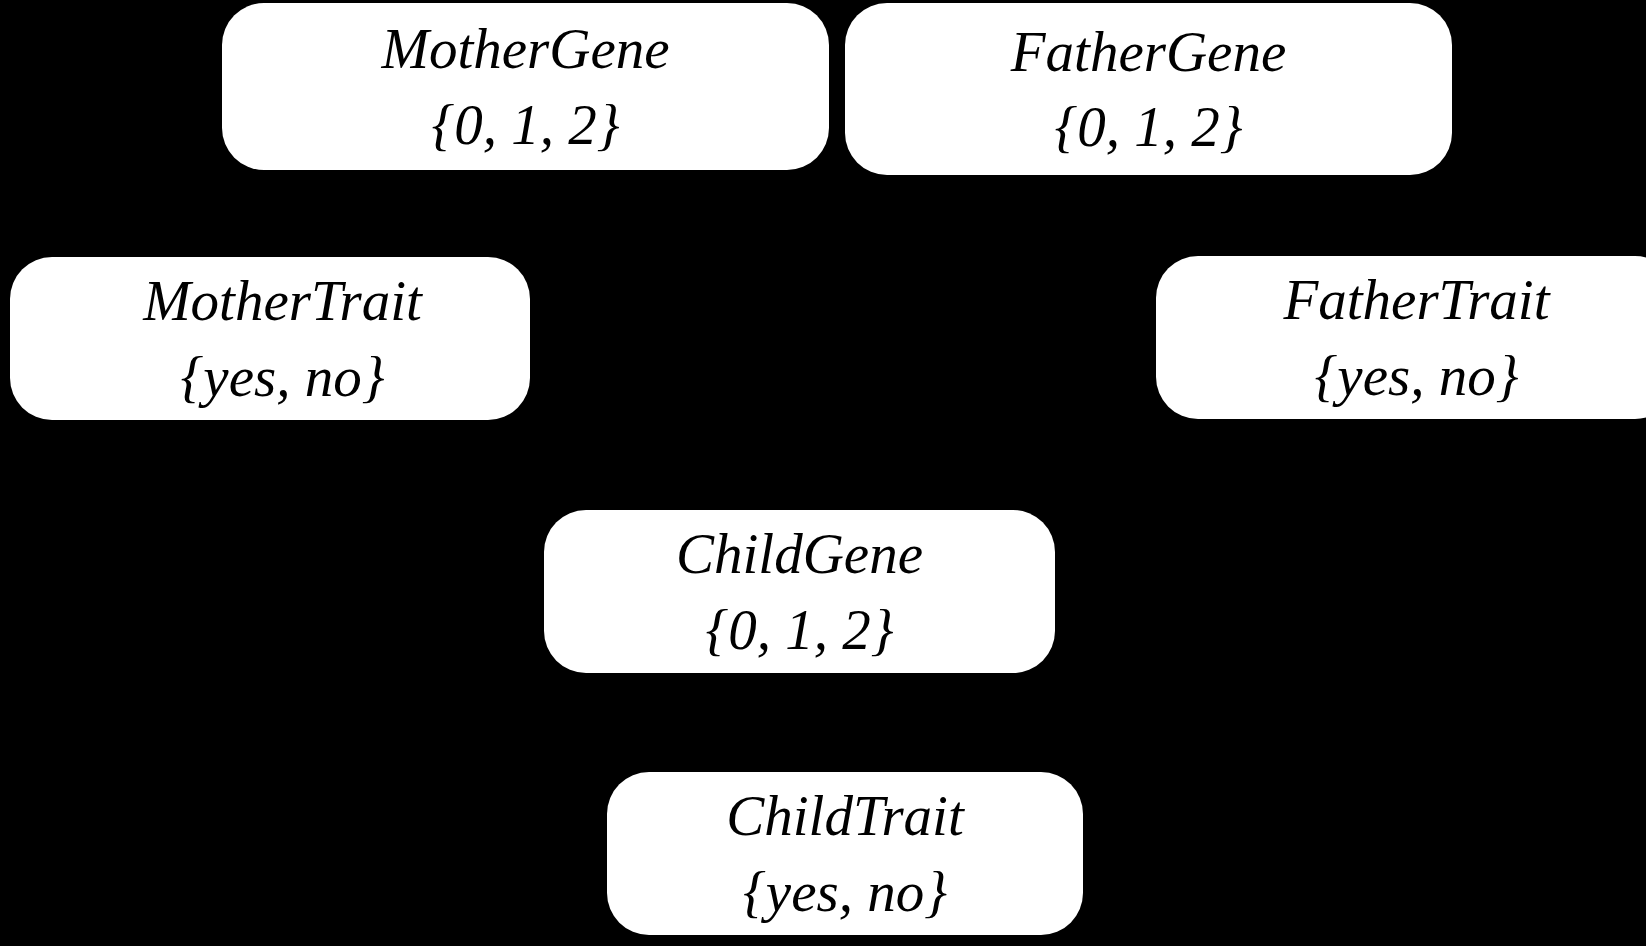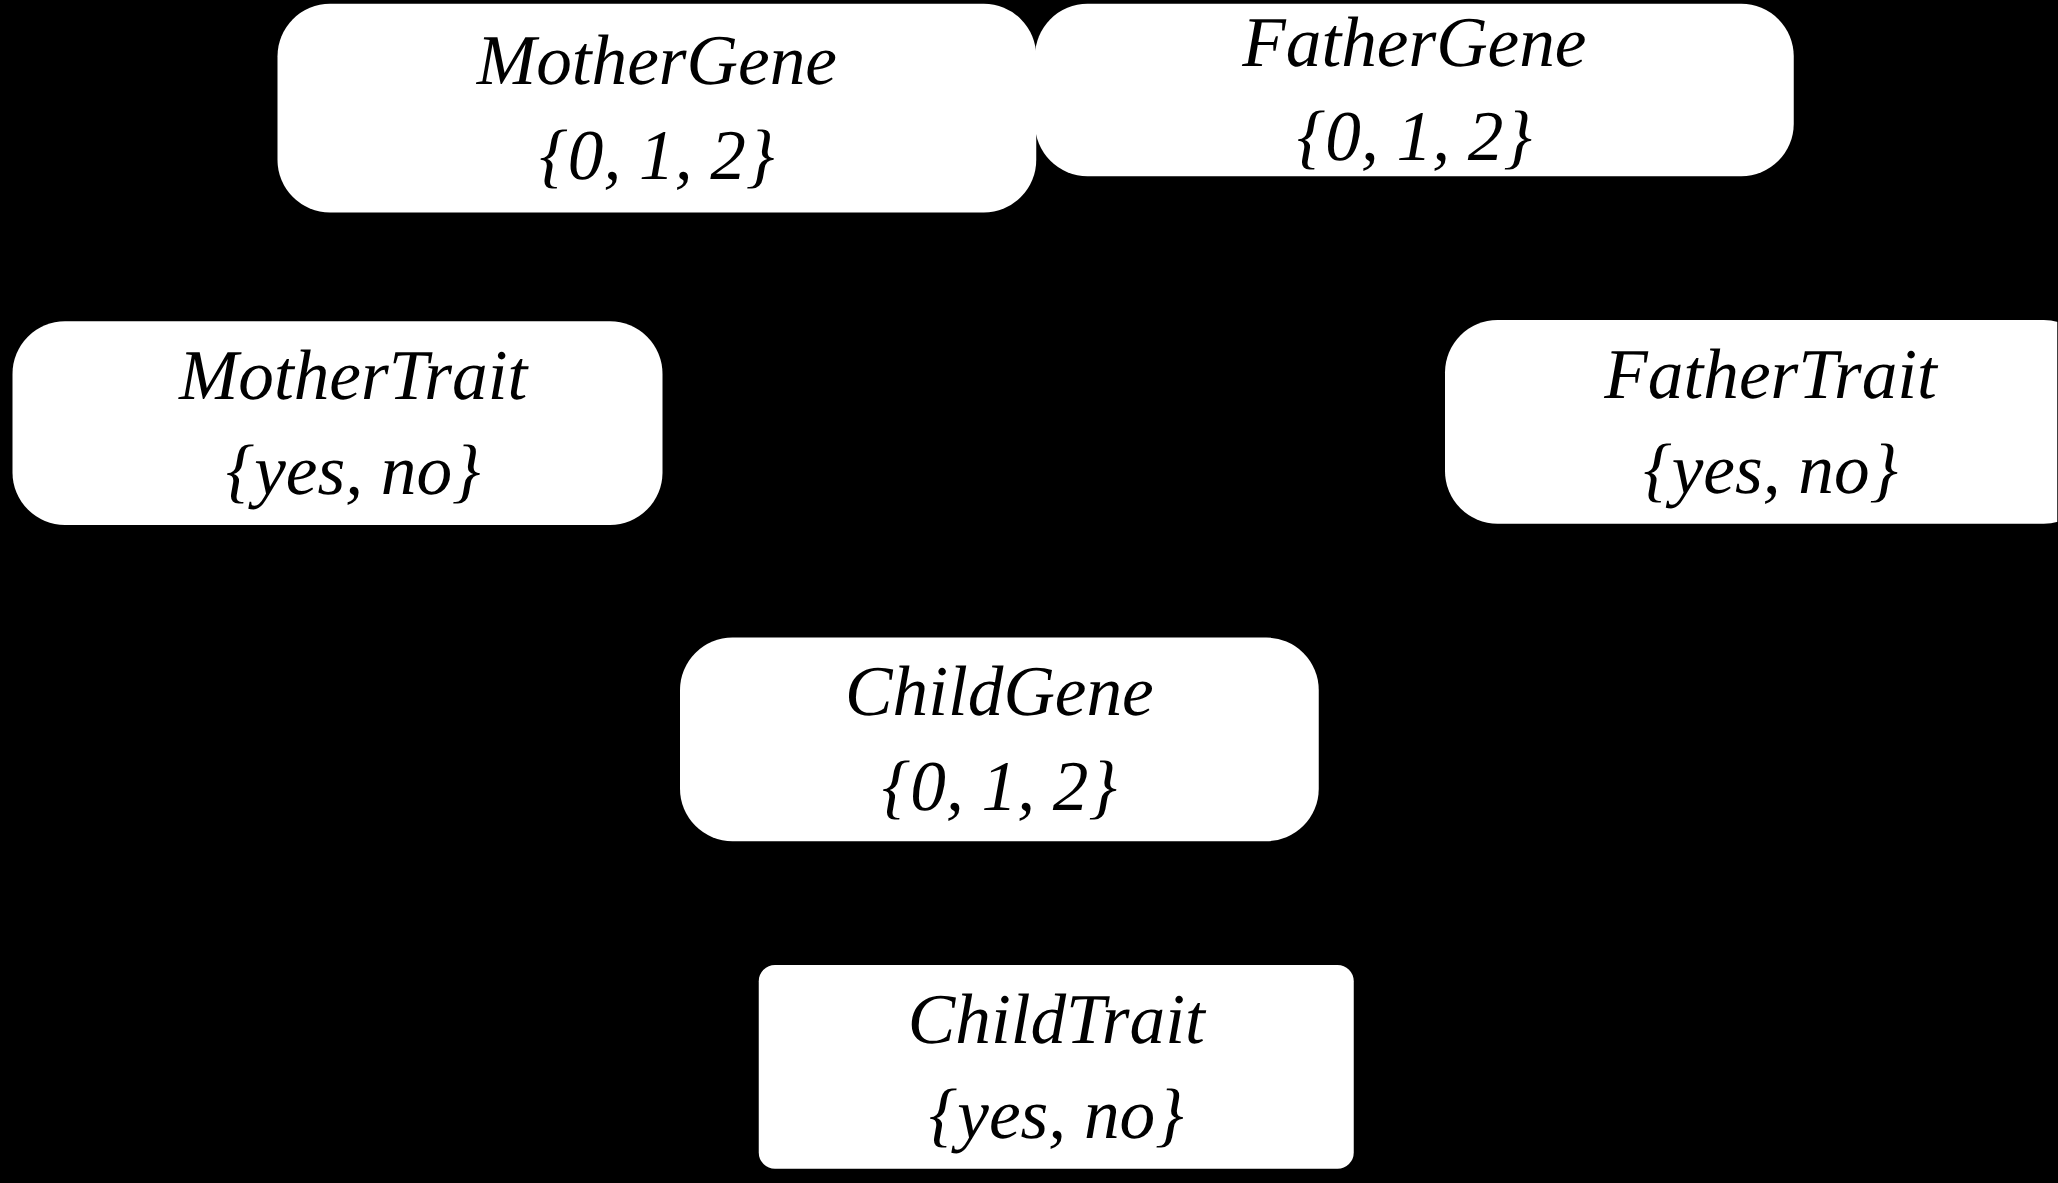--- a/index.html
+++ b/index.html
@@ -43,7 +43,7 @@
     <div class="node-title">MotherGene</div>
     <div class="node-domain">{0, 1, 2}</div>
   </div>
-    <div class="node" style="left: 828px; top: 3px; width: 607px; height: 138px;">
+    <div class="node" style="left: 845px; top: 3px; width: 607px; height: 172px;">
     <div class="node-title">FatherGene</div>
     <div class="node-domain">{0, 1, 2}</div>
   </div>

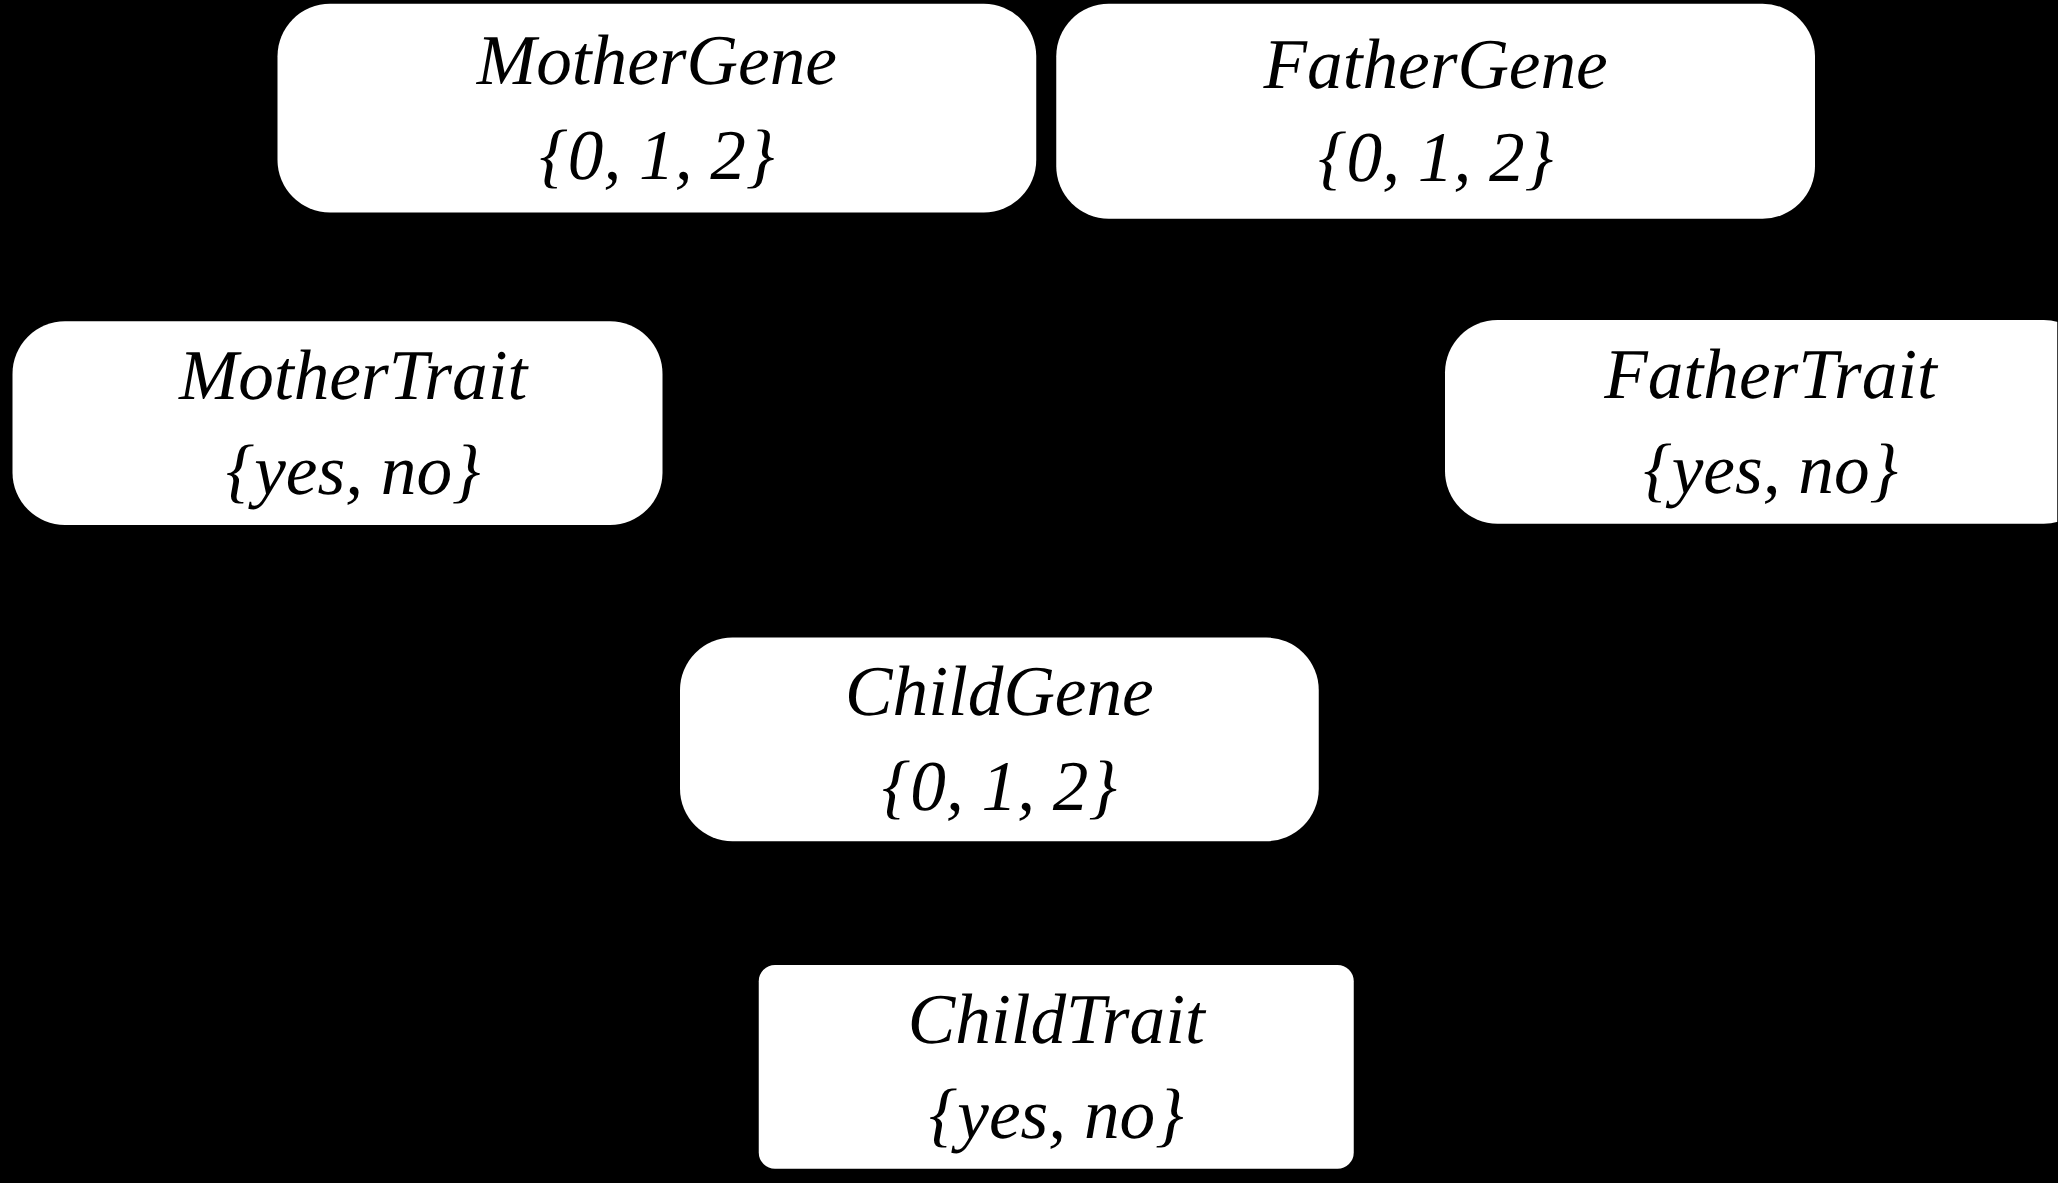--- a/index.html
+++ b/index.html
@@ -59,7 +59,7 @@
     <div class="node-title">ChildGene</div>
     <div class="node-domain">{0, 1, 2}</div>
   </div>
-    <div class="node" style="left: 607px; top: 772px; width: 476px; height: 163px; border-radius: 13px;">
+    <div class="node" style="left: 607px; top: 772px; width: 476px; height: 163px;">
     <div class="node-title">ChildTrait</div>
     <div class="node-domain">{yes, no}</div>
   </div>

